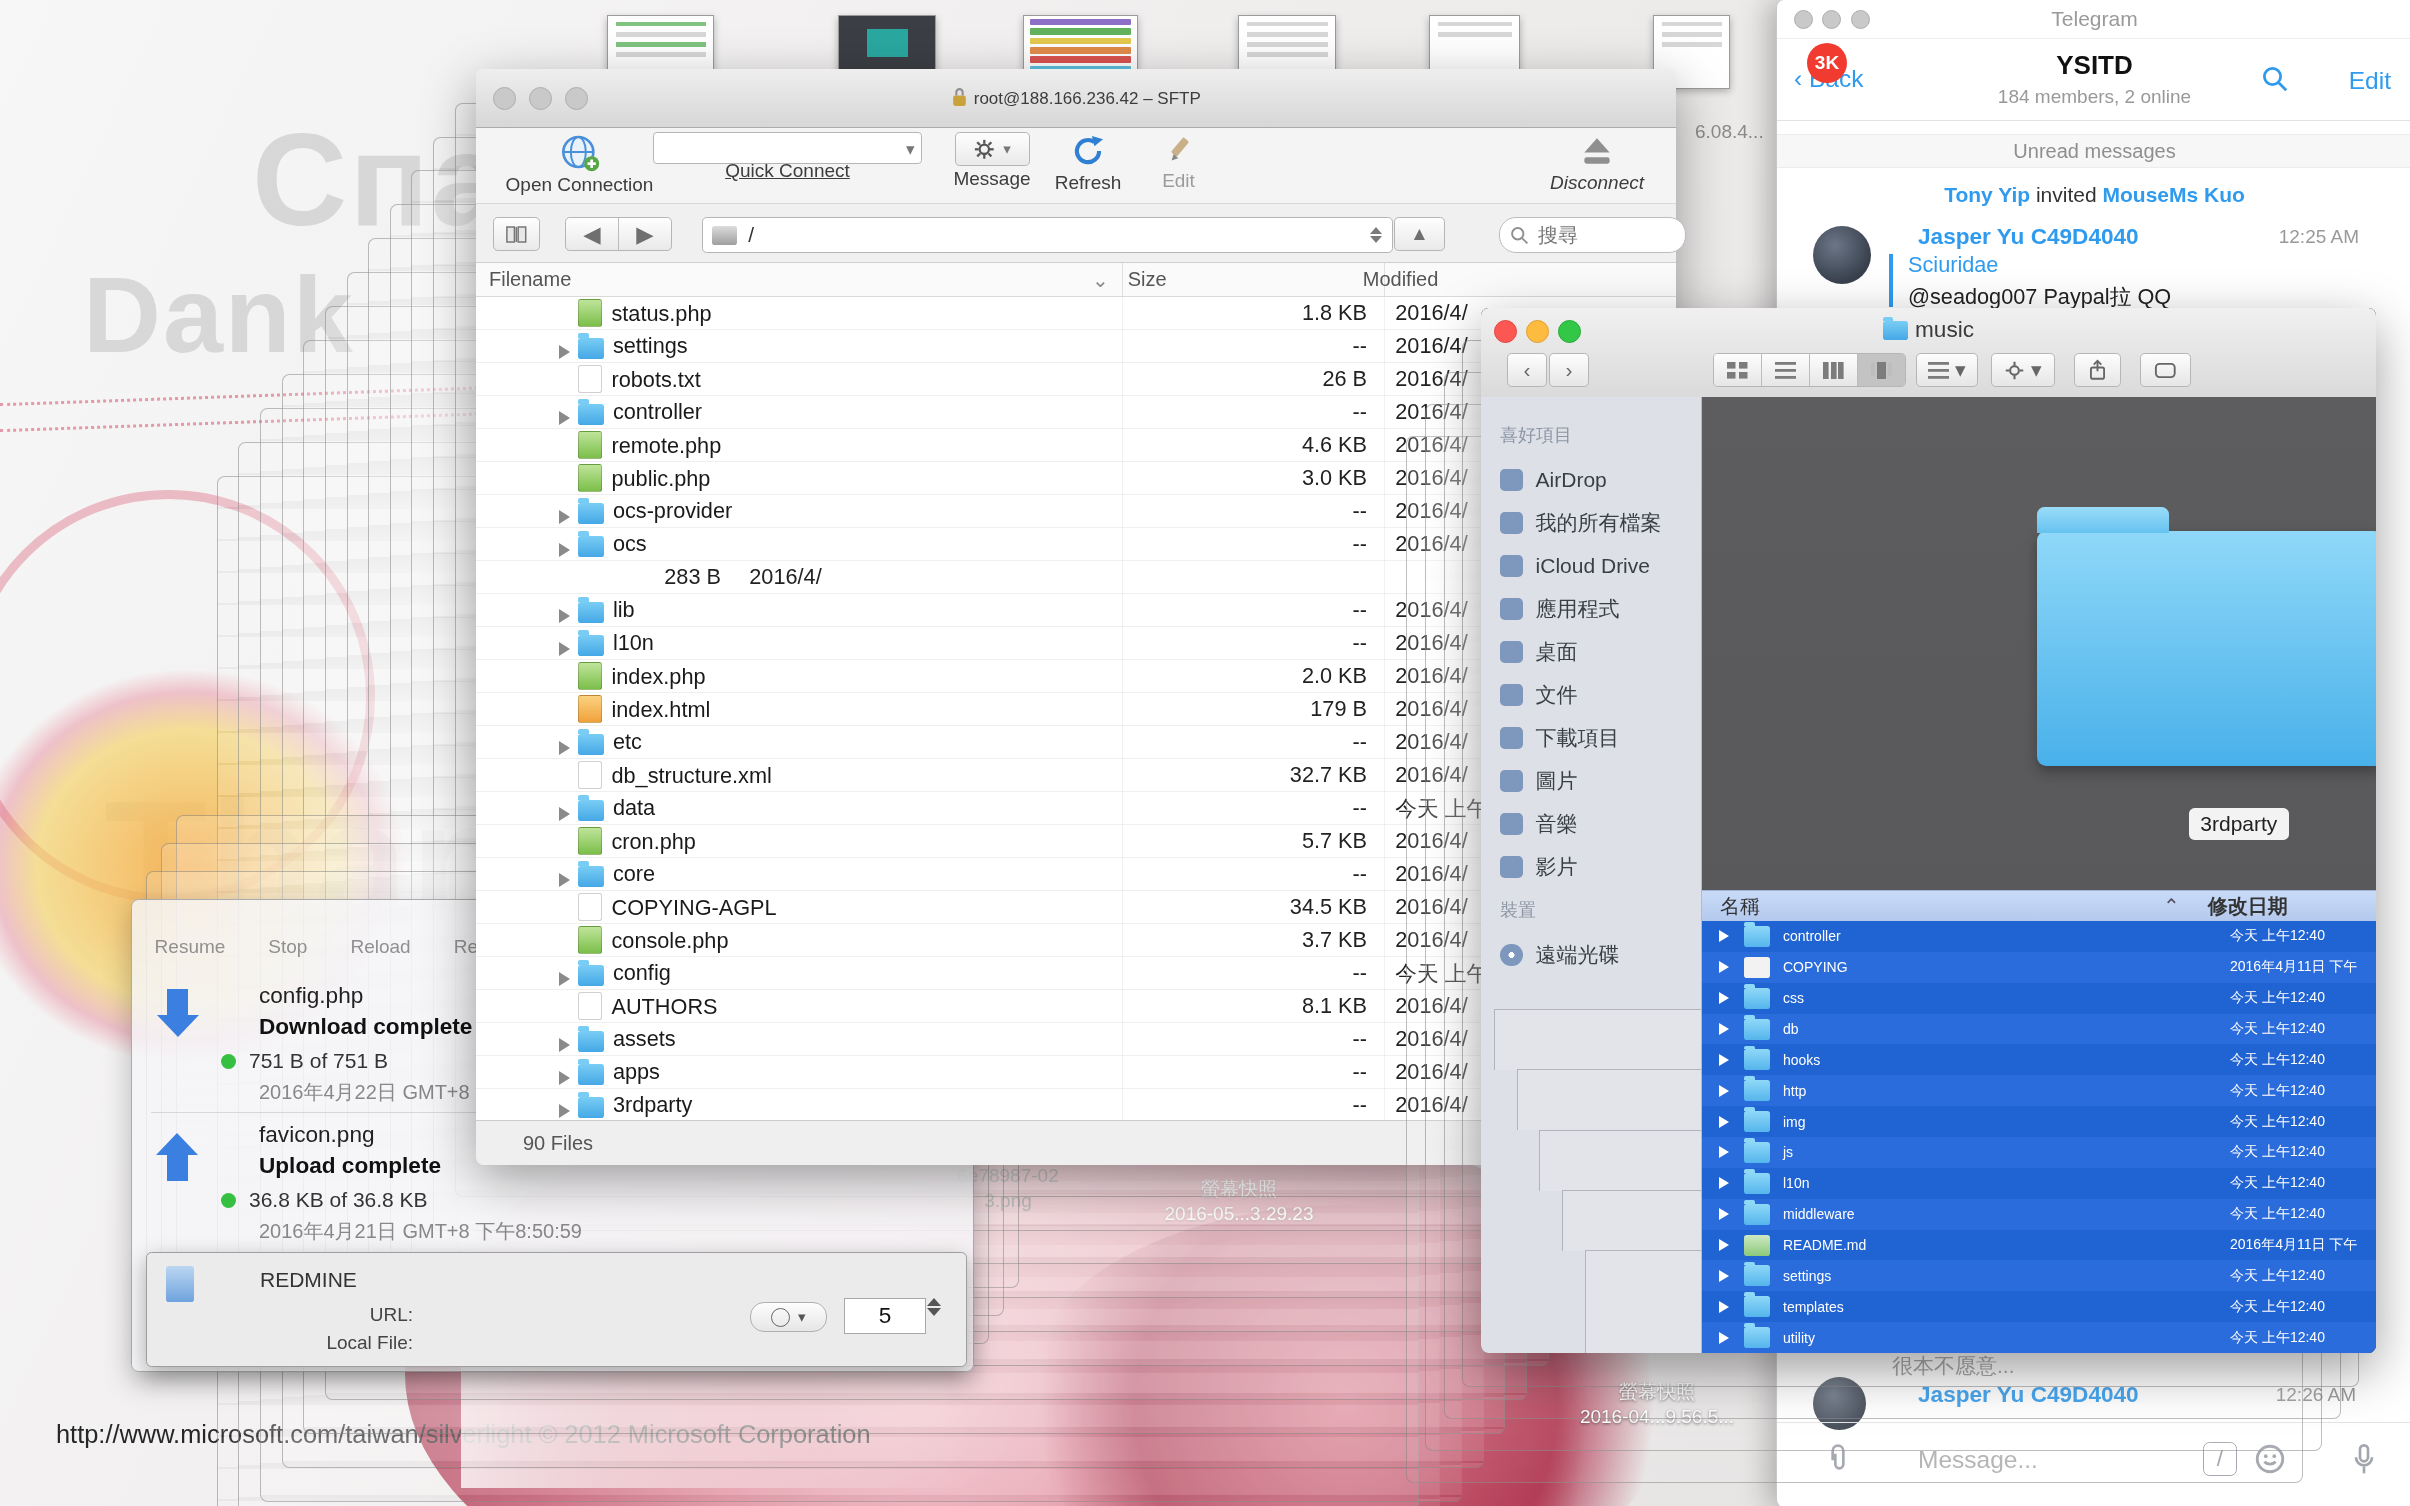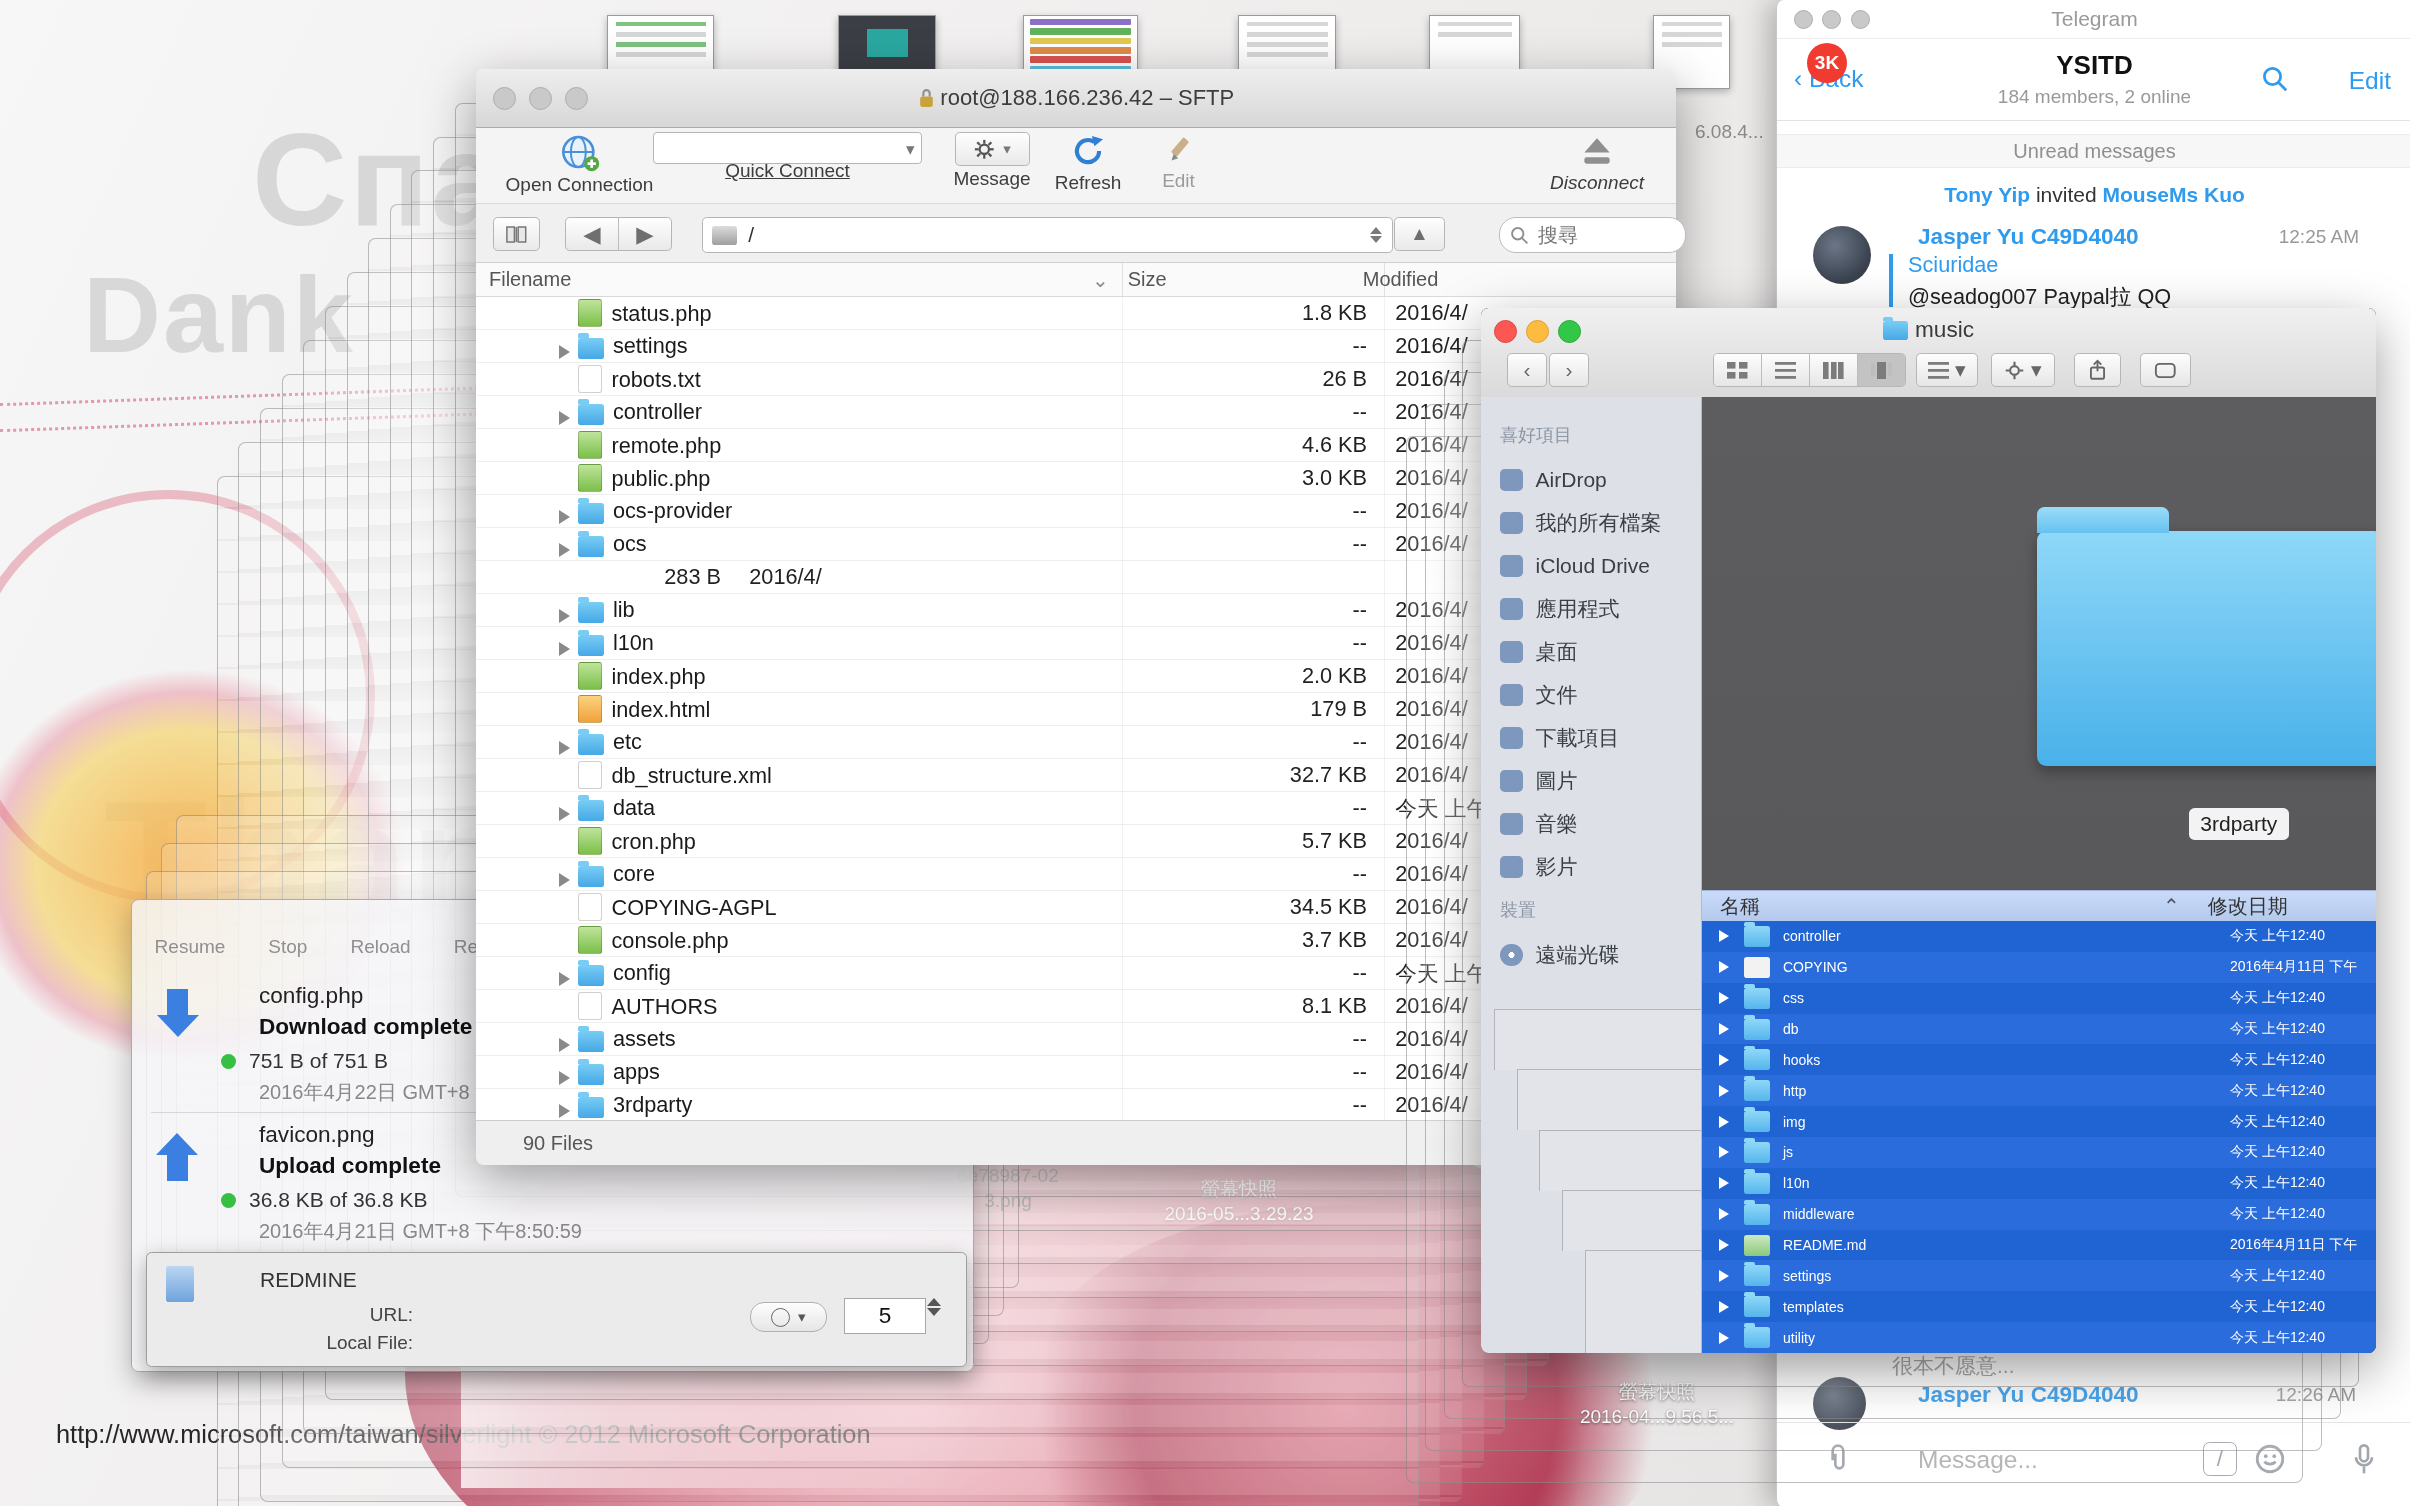--- a/index.html
+++ b/index.html
@@ -45,7 +45,7 @@
   #cyberduck{left:476px;top:69px;width:1200px;height:1092px;background:#f5f5f5;z-index:30;}
   .cd-title{height:58px;background:linear-gradient(#eeeeee,#d7d7d7);border-bottom:0.9px solid #ababab;
     border-radius:7.5px 7.5px 0 0;display:flex;align-items:center;padding:0 17px;position:relative;}
-  .cd-title-text{position:absolute;left:0;right:0;text-align:center;font-size:22px;color:#3c3c3c;}
+  .cd-title-text{position:absolute;left:0;right:0;text-align:center;font-size:17px;color:#3c3c3c;}
   .cd-toolbar{height:75px;background:#f4f4f4;position:relative;border-bottom:0.9px solid #d8d8d8;}
   .cd-tool{position:absolute;text-align:center;color:#3d3d3d;font-size:19px;}
   .cd-tool .ic{display:block;margin:3.8px auto 1.9px auto;}

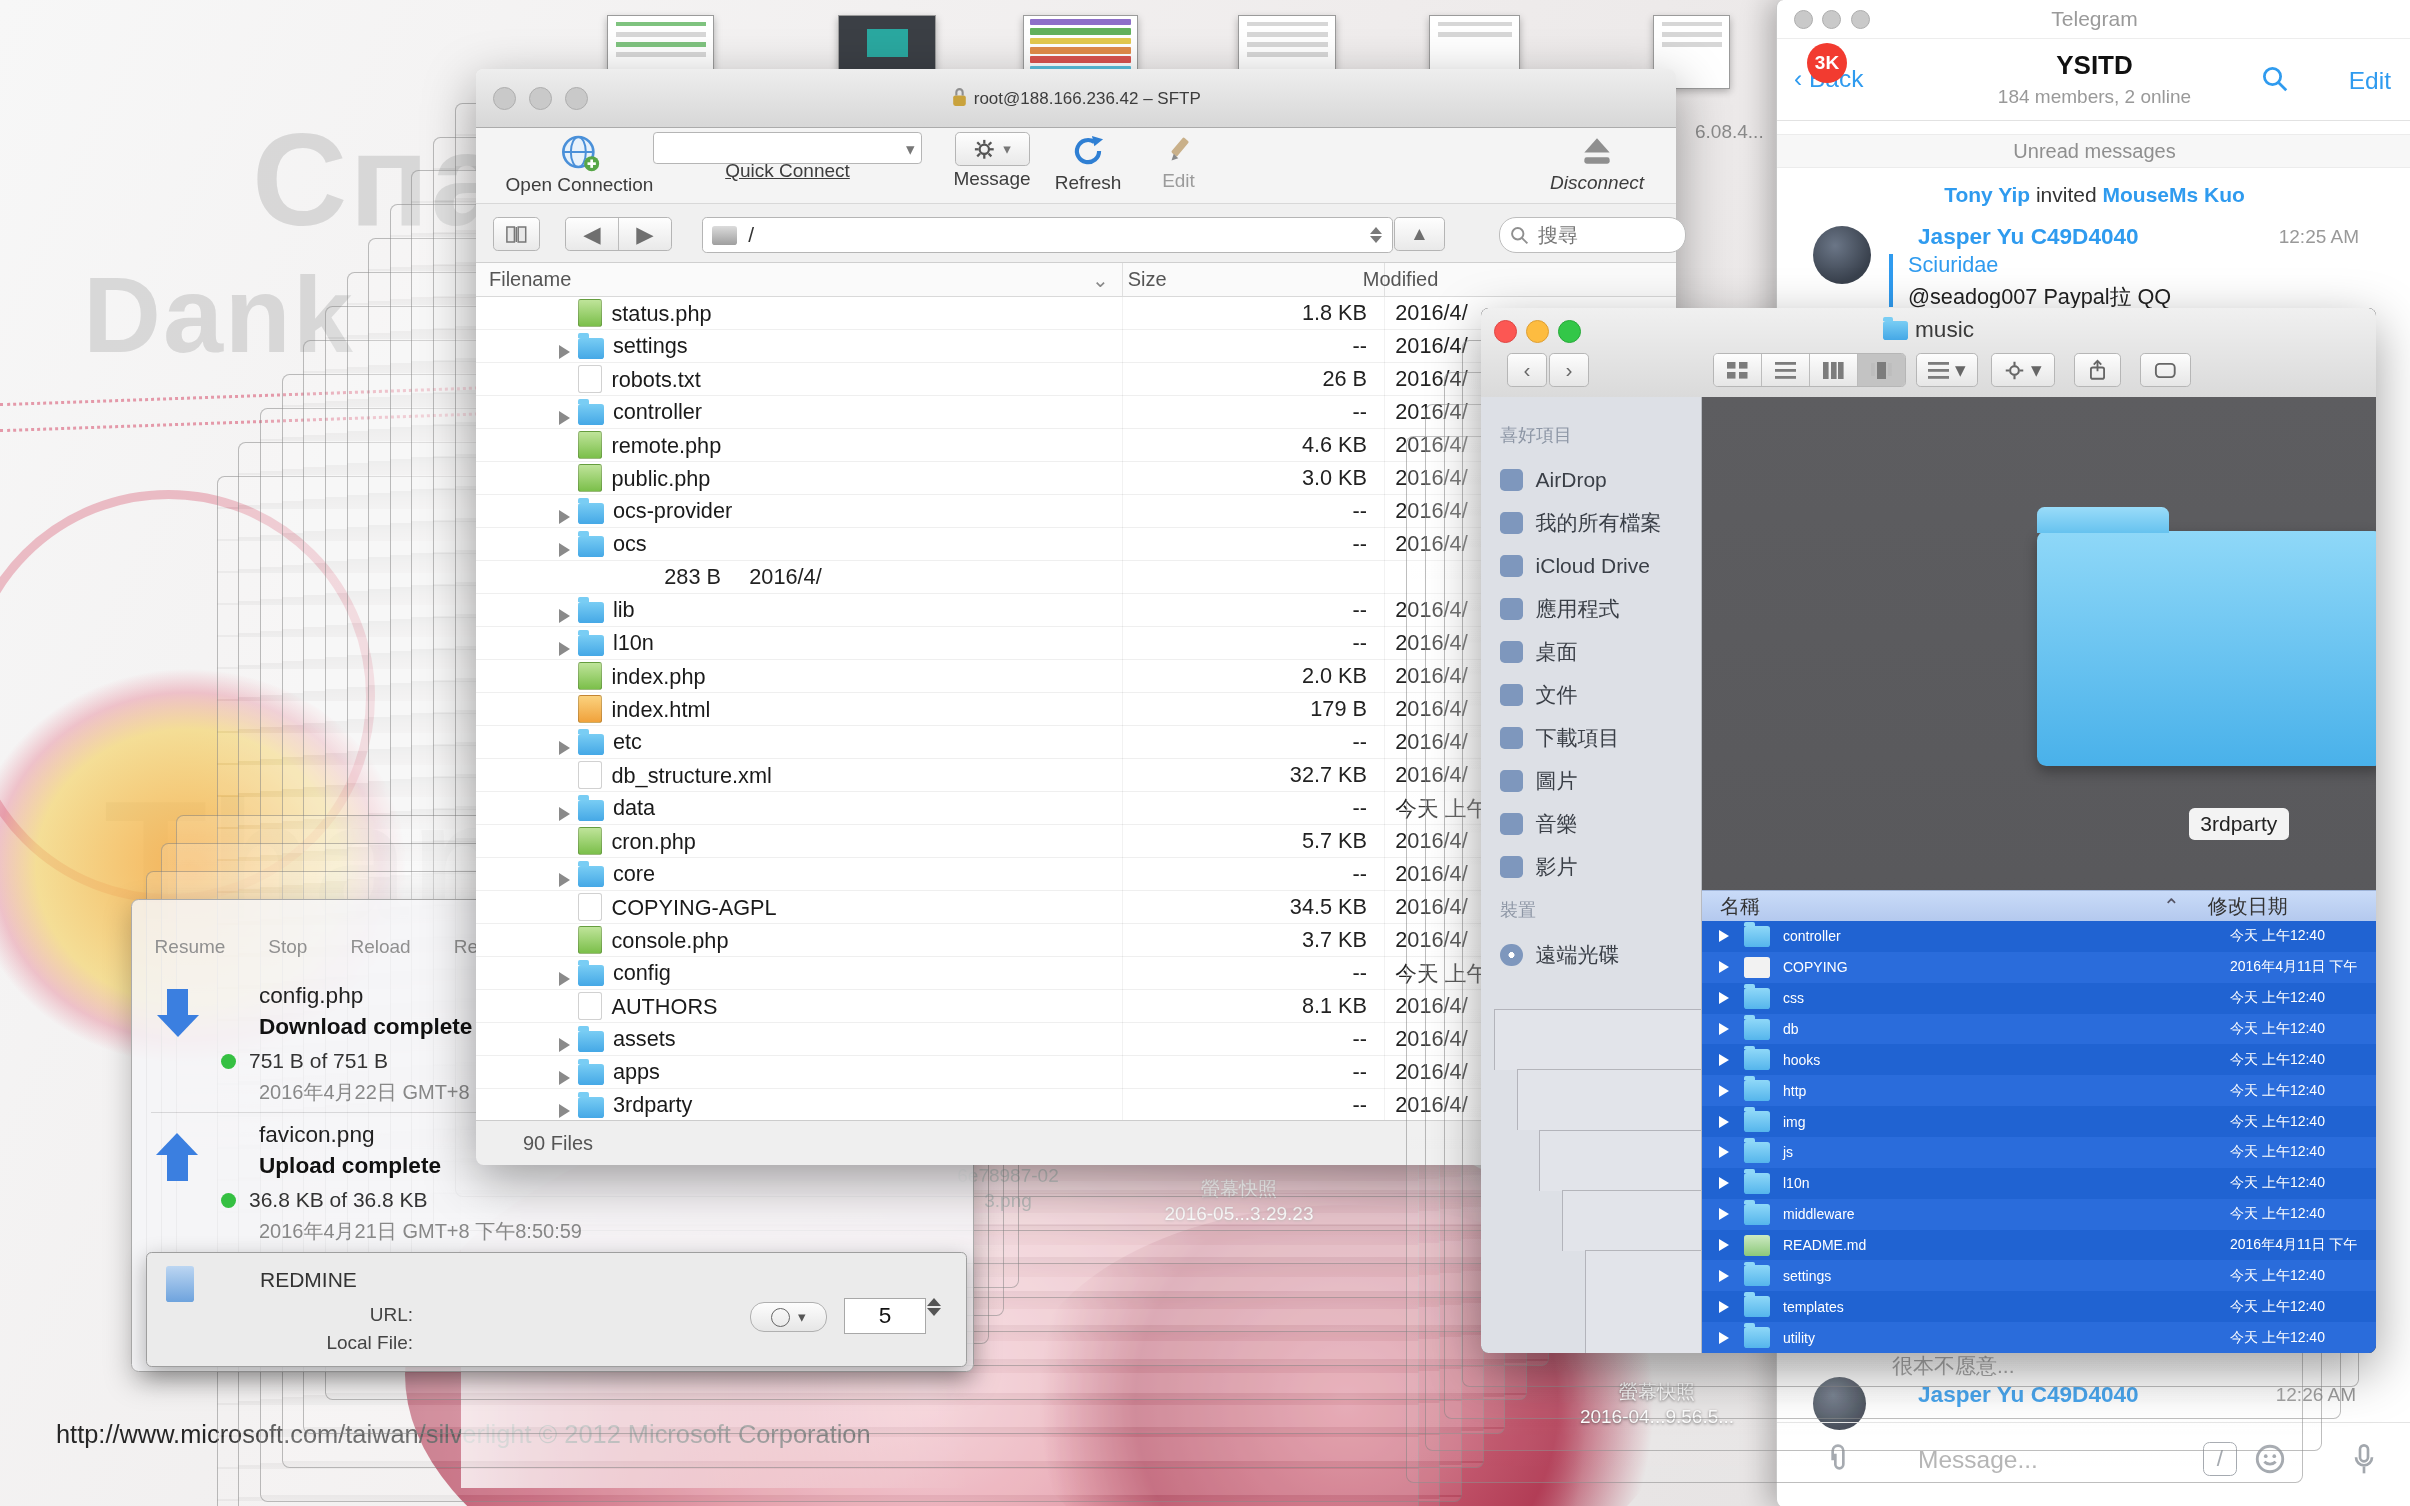--- a/index.html
+++ b/index.html
@@ -867,7 +867,7 @@
         <div class="fd-listhead">
           <span style="padding-left:18px;width:443px;">名稱</span>
           <span style="color:#556;">⌃</span>
-          <span style="padding-left:28px;">修改日期</span>
+          <span style="padding-left:28px;font-weight:bold;">修改日期</span>
         </div>
         <div class="fd-rows">
 

